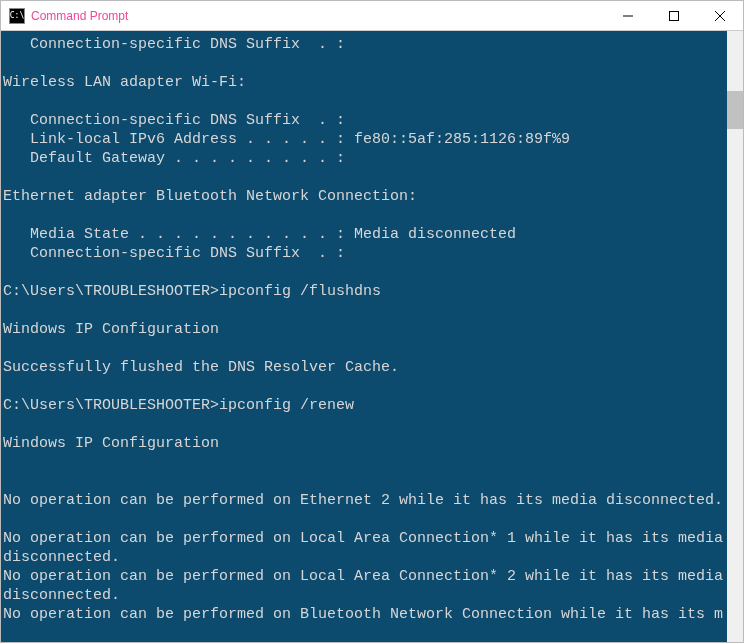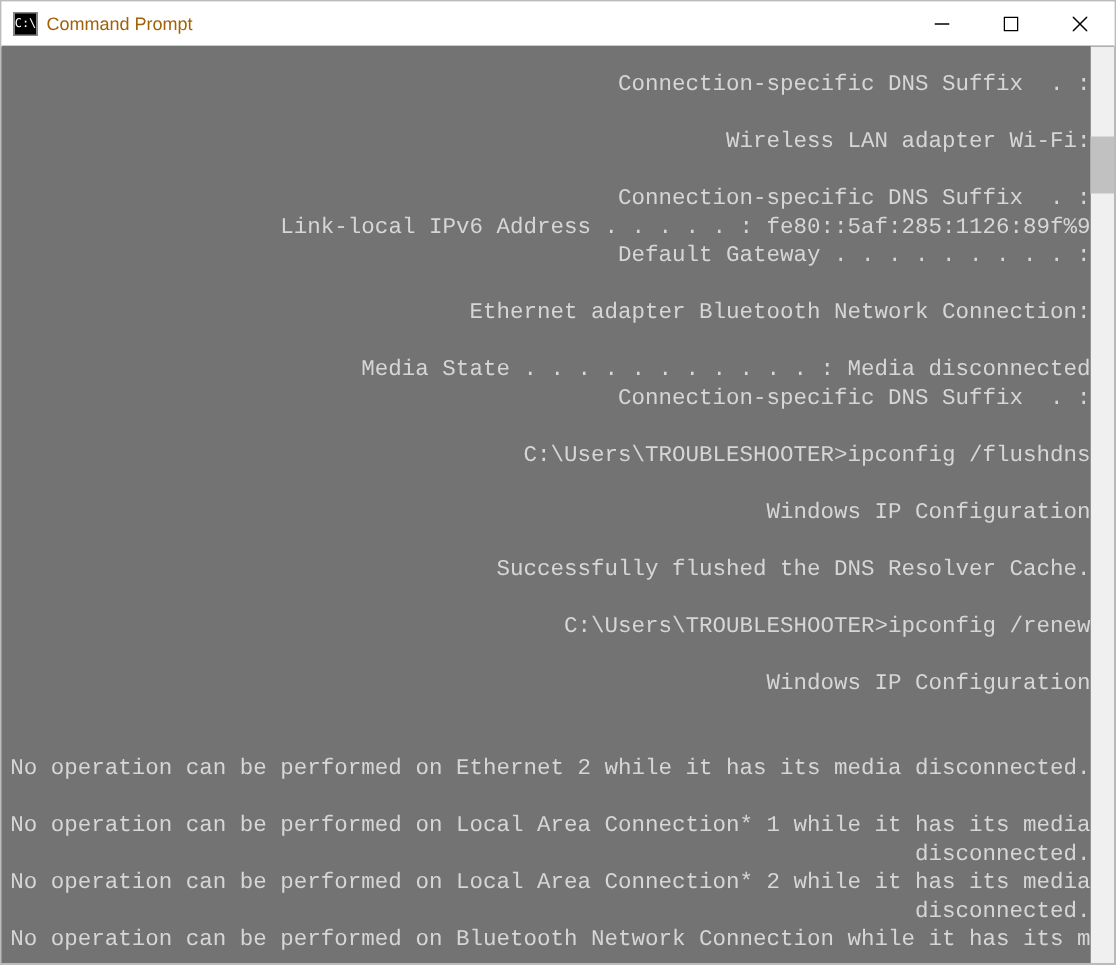--- a/index.html
+++ b/index.html
@@ -34,7 +34,7 @@
     }
     .titlebar .title {
       font-size: 12px;
-      color: #a16207;
+      color: #ec4899;
       flex: 0 0 auto;
     }
     .titlebar .spacer { flex: 1; }

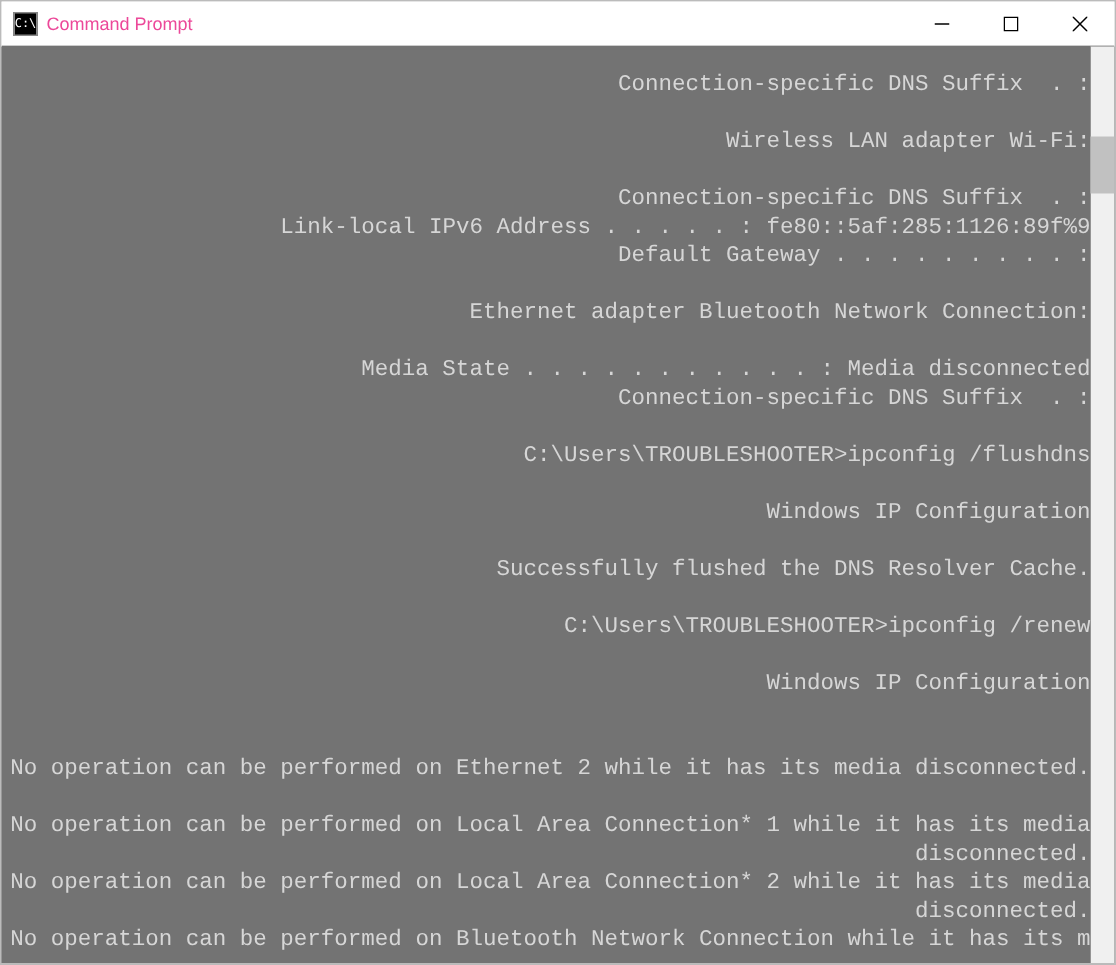--- a/index.html
+++ b/index.html
@@ -56,15 +56,14 @@
     }
     .terminal {
       flex: 1;
-      background: #737373;
+      background: #0c4a6e;
       color: #d6d6d6;
       font-family: Consolas, "Courier New", monospace;
       font-size: 15px;
       line-height: 19px;
       white-space: pre-wrap;
       overflow: hidden;
-      padding: 16px 0 0 2px;
-      text-align: right;
+      padding: 4px 0 0 2px;
     }
     .scrollbar {
       width: 16px;

